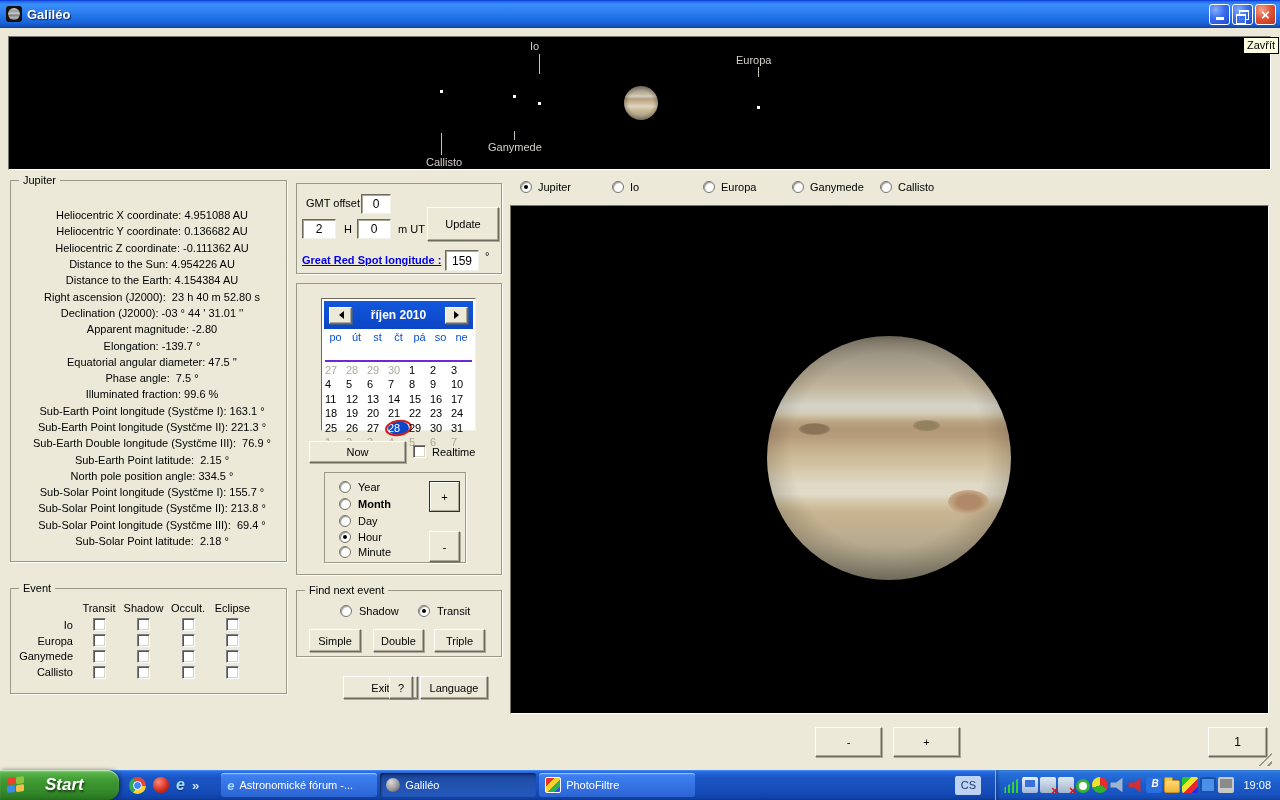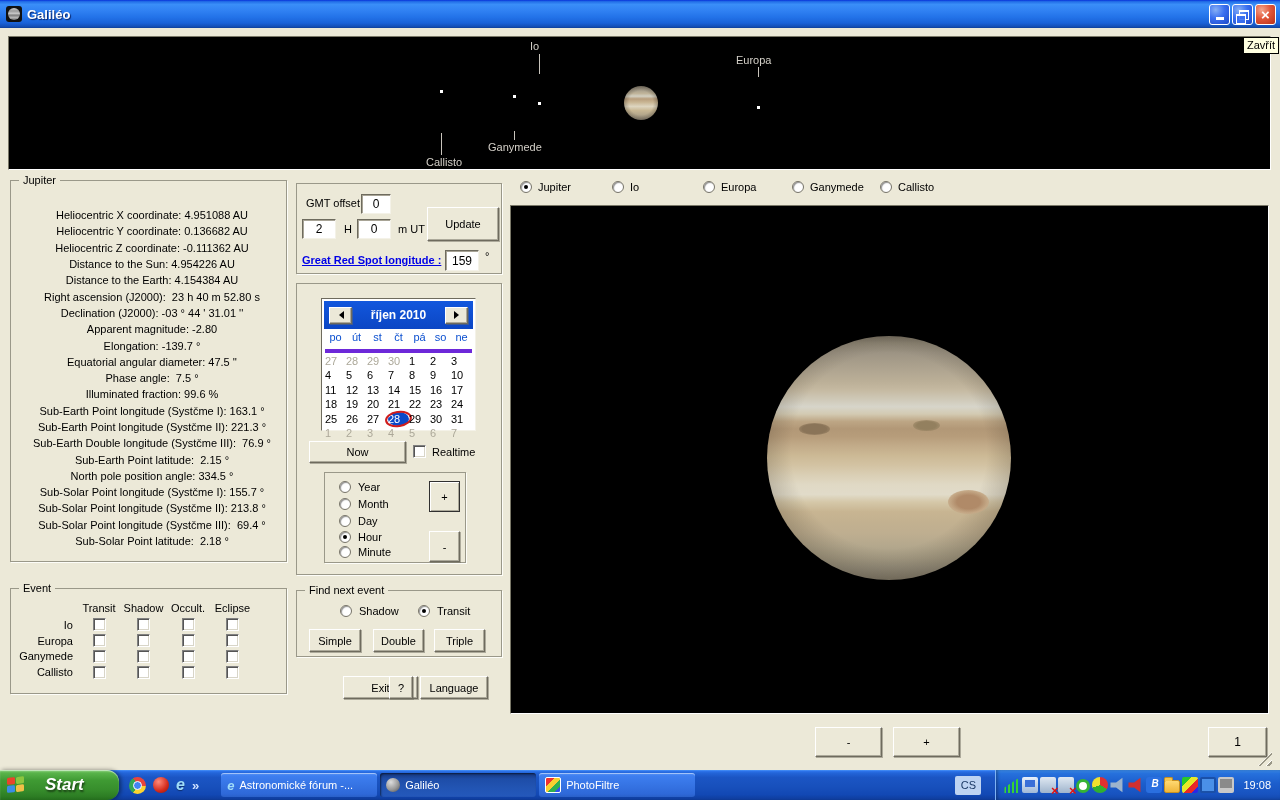--- a/index.html
+++ b/index.html
@@ -67,7 +67,7 @@
   .tri-left { width:0; height:0; border:4px solid transparent; border-right:5px solid #000; margin-right:3px; }
   .tri-right { width:0; height:0; border:4px solid transparent; border-left:5px solid #000; margin-left:3px; }
   .cal-daynames { display:grid; grid-template-columns:repeat(7,1fr); text-align:center; color:#0c50d0;
-    margin:2px 3px 0; border-bottom:4px solid #6d28d9; padding-bottom:6px; }
+    margin:2px 3px 0; border-bottom:2px solid #6d28d9; padding-bottom:17px; }
   .cal-grid { display:grid; grid-template-columns:repeat(7,1fr); grid-auto-rows:14.4px; text-align:left; margin:1px 3px 0; }
   .cal-cell { position:relative; line-height:14.4px; }
   .cal-cell.muted { color:#aca899; }

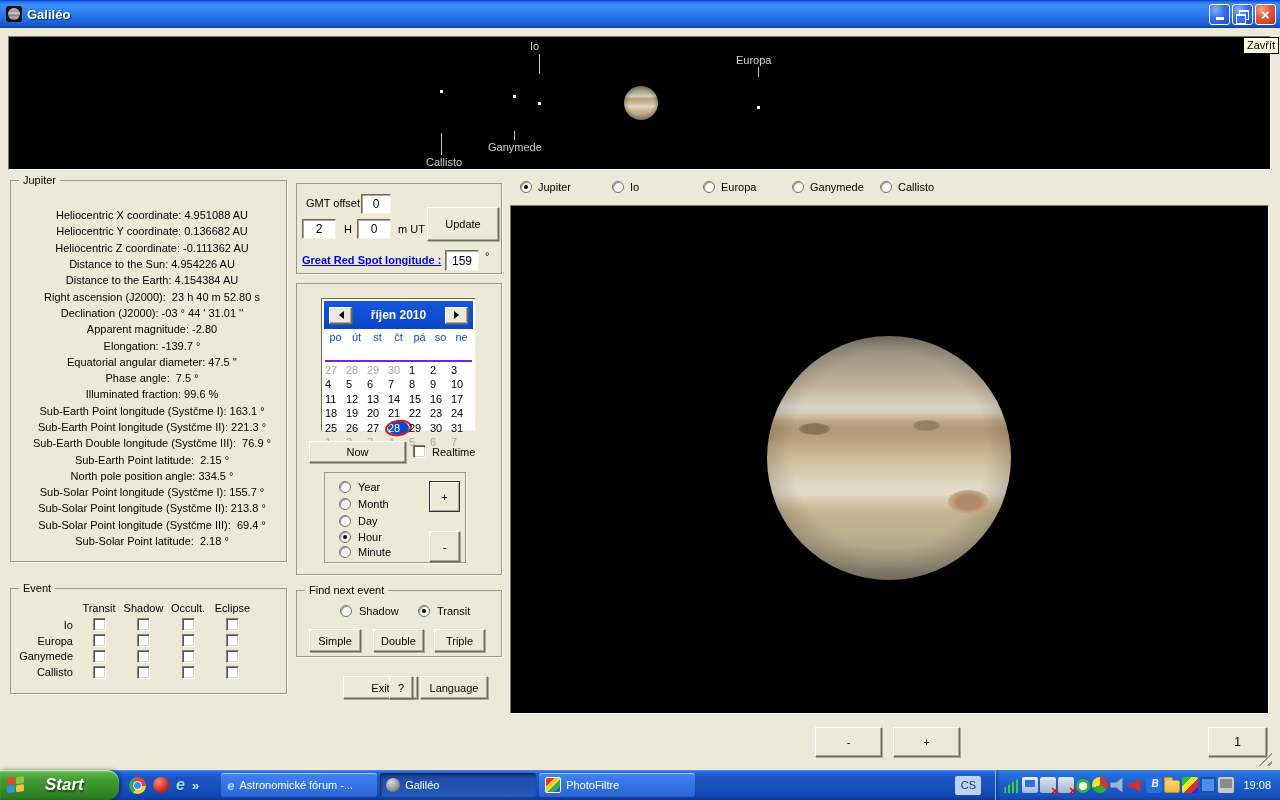--- a/index.html
+++ b/index.html
@@ -338,7 +338,7 @@
       <span class="radio"></span>
       <span>Year</span>
     </div>
-    <div class="step-row" style="top:25px;">
+    <div class="step-row" style="top:25px;font-weight:bold;">
       <span class="radio"></span>
       <span>Month</span>
     </div>

